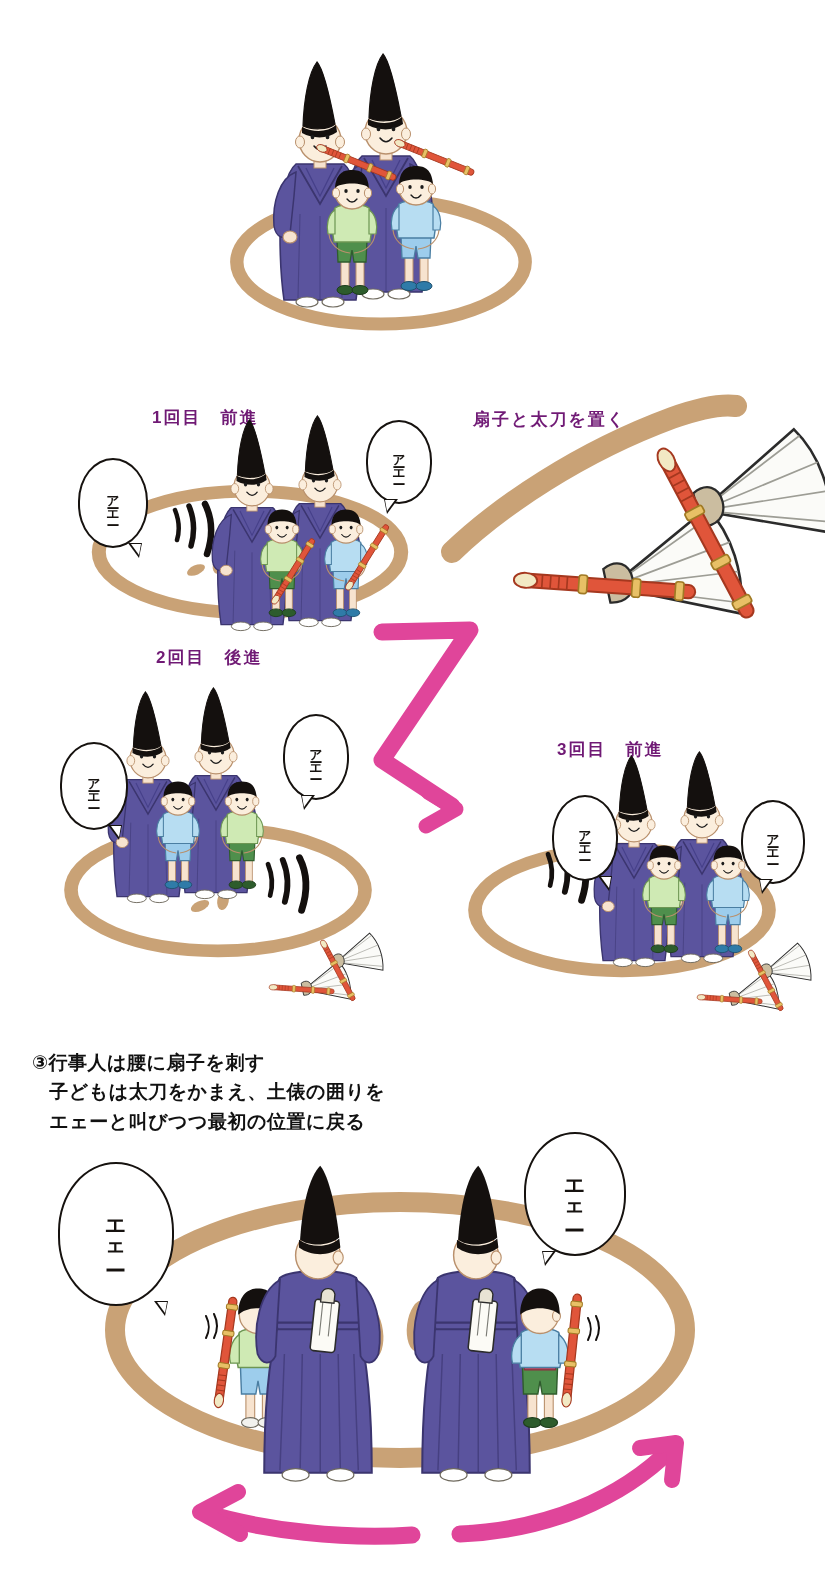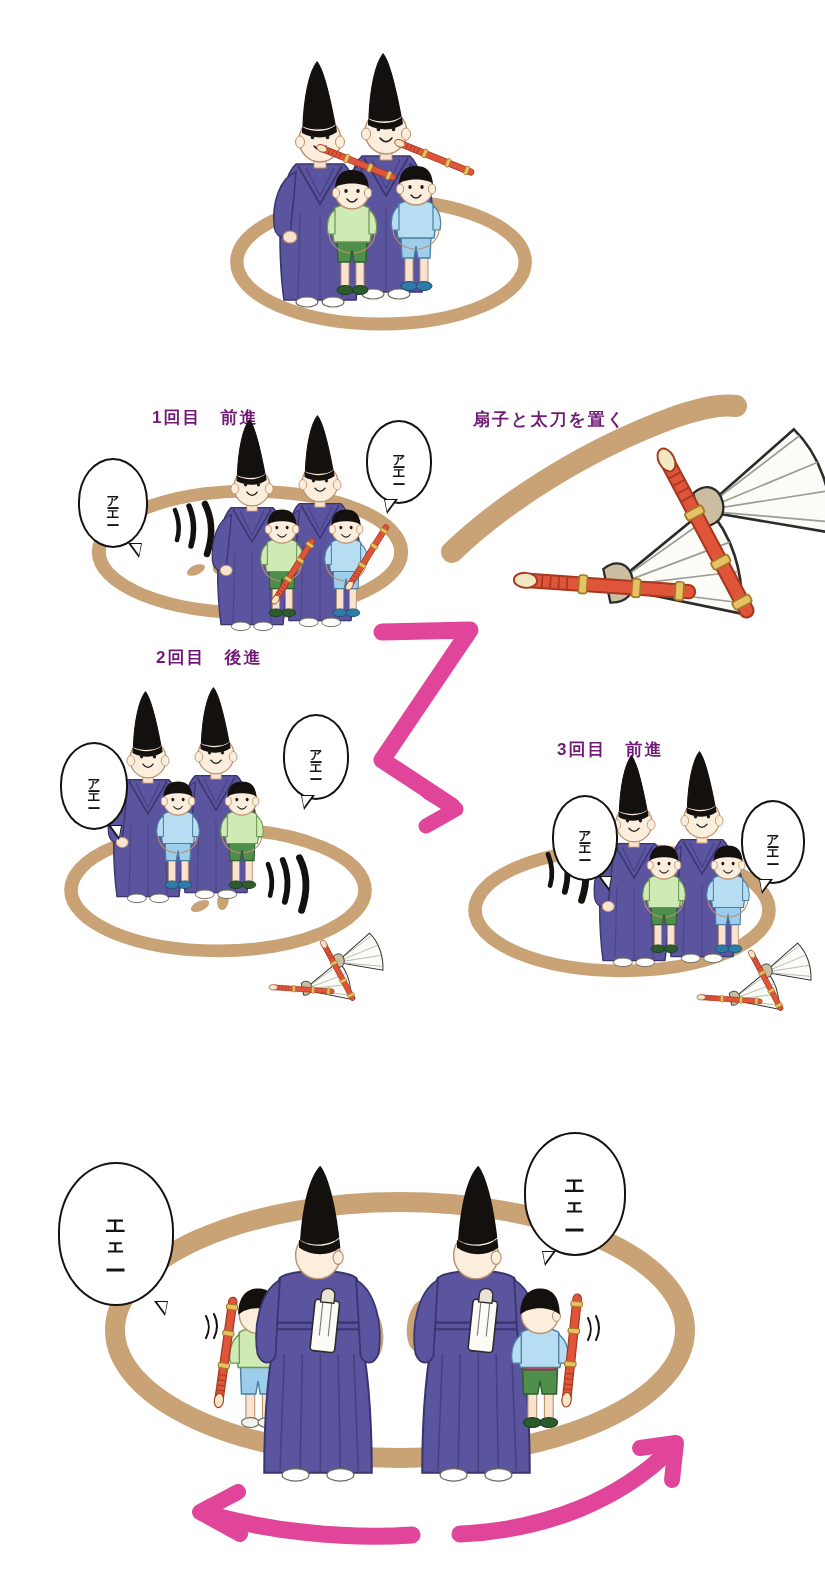--- a/index.html
+++ b/index.html
@@ -113,6 +113,9 @@
 
 <div class="canvas">
 
+  <div class="step-heading" id="heading-3">③行事人は腰に扇子を刺す
+   子どもは太刀をかまえ、土俵の囲りを
+   エェーと叫びつつ最初の位置に戻る</div>
 
   <div class="pink-label" id="label-round1">1回目　前進</div>
   <div class="pink-label" id="label-round2">2回目　後進</div>

